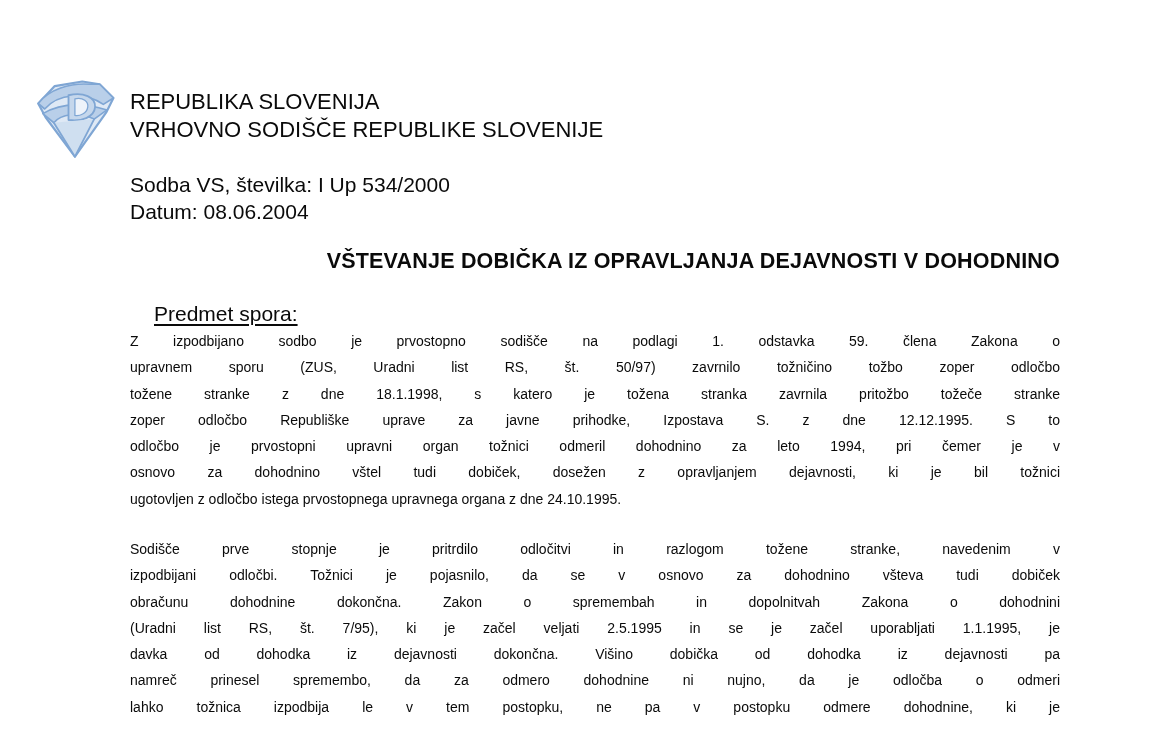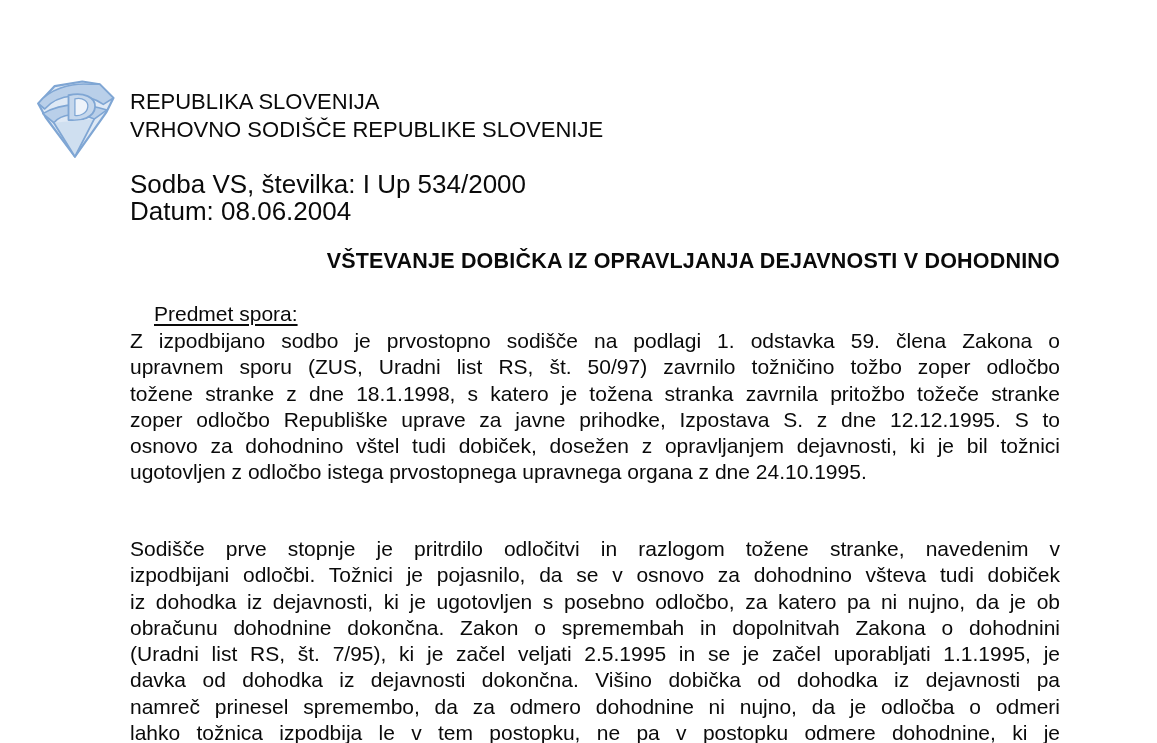--- a/index.html
+++ b/index.html
@@ -33,7 +33,7 @@
     position: absolute;
     left: 130px;
     top: 171px;
-    font-size: 26px;
+    font-size: 21px;
     line-height: 27px;
     white-space: nowrap;
   }

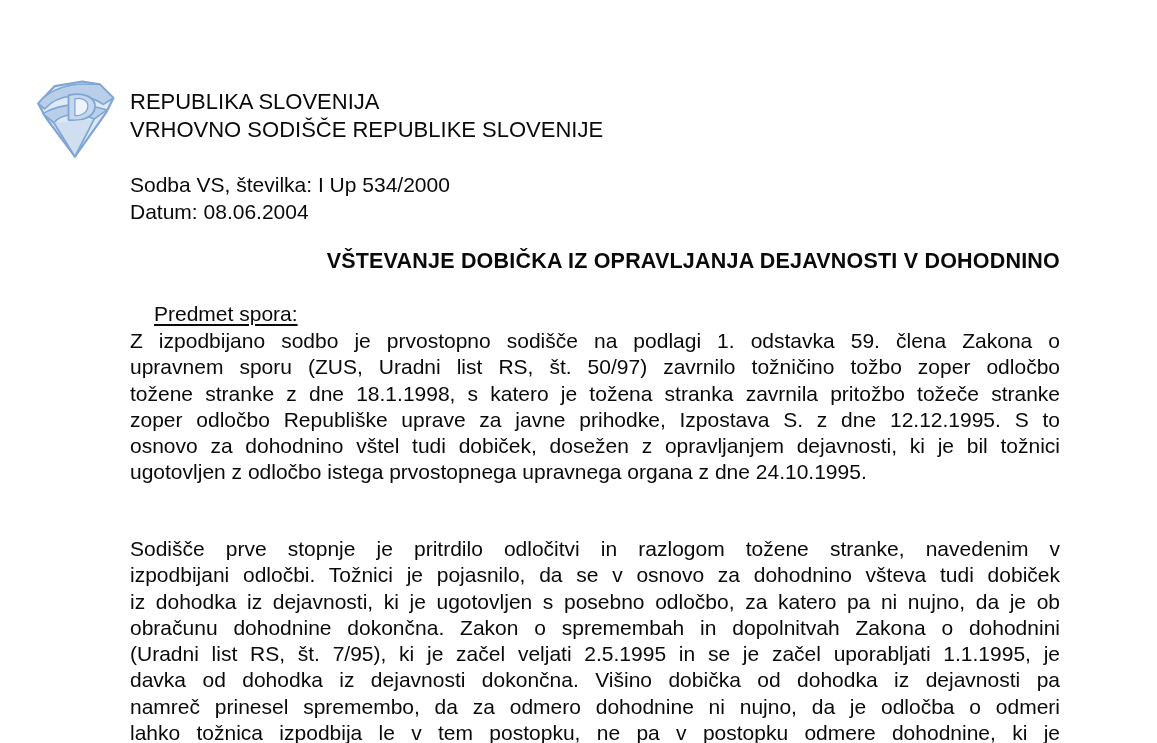--- a/index.html
+++ b/index.html
@@ -60,7 +60,7 @@
     position: absolute;
     left: 130px;
     width: 930px;
-    font-size: 21px;
+    font-size: 14px;
     line-height: 26.3px;
   }
   .para-1 { top: 328px; }

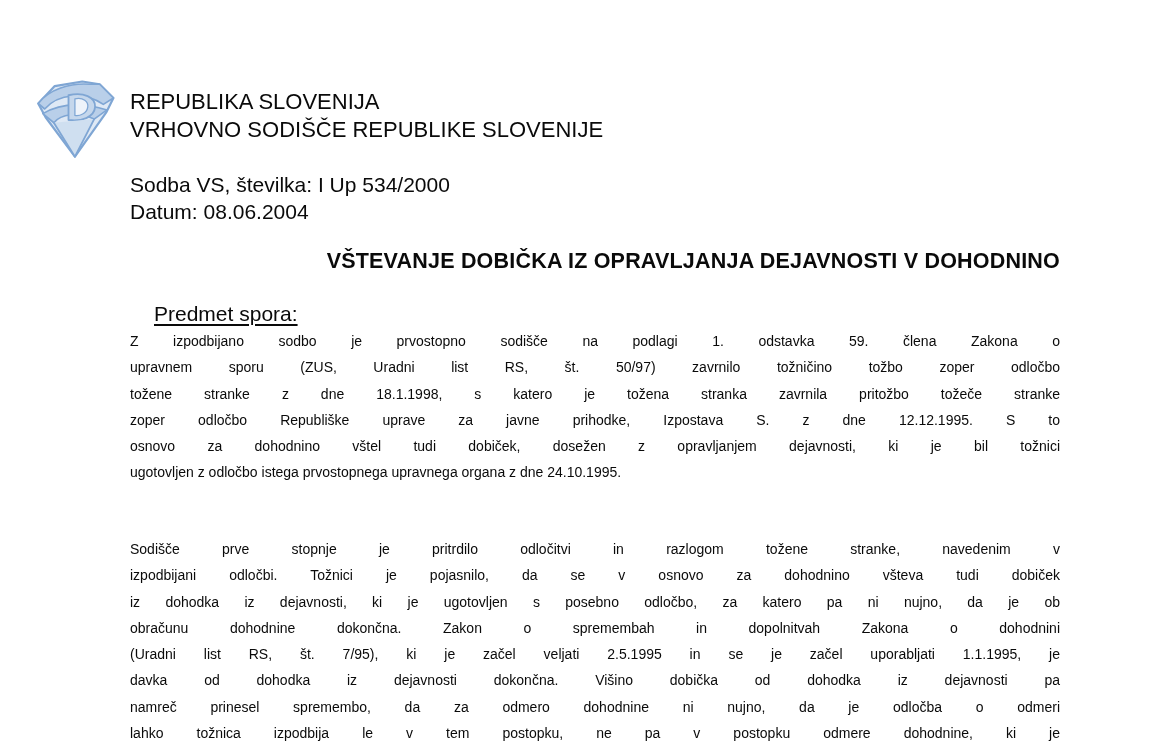--- a/index.html
+++ b/index.html
@@ -111,6 +111,7 @@
     <div class="jline">upravnem sporu (ZUS, Uradni list RS, št. 50/97) zavrnilo tožničino tožbo zoper odločbo</div>
     <div class="jline">tožene stranke z dne 18.1.1998, s katero je tožena stranka zavrnila pritožbo tožeče stranke</div>
     <div class="jline">zoper odločbo Republiške uprave za javne prihodke, Izpostava S. z dne 12.12.1995. S to</div>
+    <div class="jline">odločbo je prvostopni upravni organ tožnici odmeril dohodnino za leto 1994, pri čemer je v</div>
     <div class="jline">osnovo za dohodnino vštel tudi dobiček, dosežen z opravljanjem dejavnosti, ki je bil tožnici</div>
     <div class="jline endline">ugotovljen z odločbo istega prvostopnega upravnega organa z dne 24.10.1995.</div>
   </div>

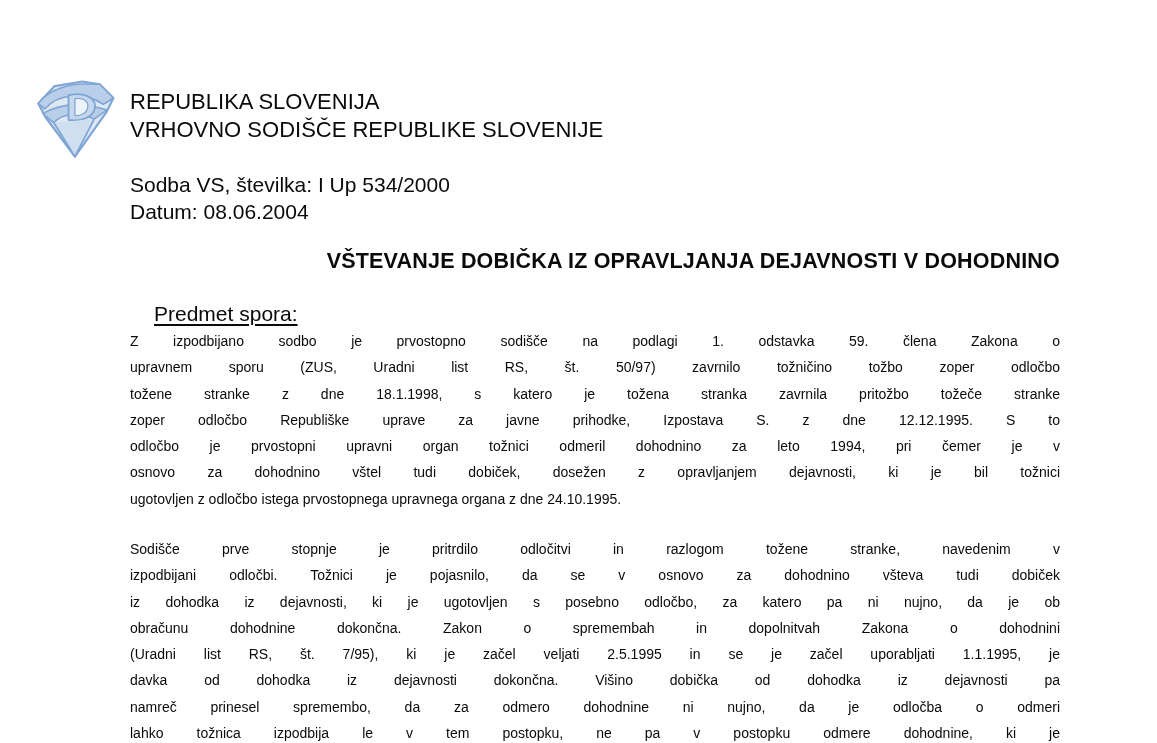--- a/index.html
+++ b/index.html
@@ -119,7 +119,6 @@
   <div class="para para-2">
     <div class="jline">Sodišče prve stopnje je pritrdilo odločitvi in razlogom tožene stranke, navedenim v</div>
     <div class="jline">izpodbijani odločbi. Tožnici je pojasnilo, da se v osnovo za dohodnino všteva tudi dobiček</div>
-    <div class="jline">iz dohodka iz dejavnosti, ki je ugotovljen s posebno odločbo, za katero pa ni nujno, da je ob</div>
     <div class="jline">obračunu dohodnine dokončna. Zakon o spremembah in dopolnitvah Zakona o dohodnini</div>
     <div class="jline">(Uradni list RS, št. 7/95), ki je začel veljati 2.5.1995 in se je začel uporabljati 1.1.1995, je</div>
     <div class="jline">davka od dohodka iz dejavnosti dokončna. Višino dobička od dohodka iz dejavnosti pa</div>

